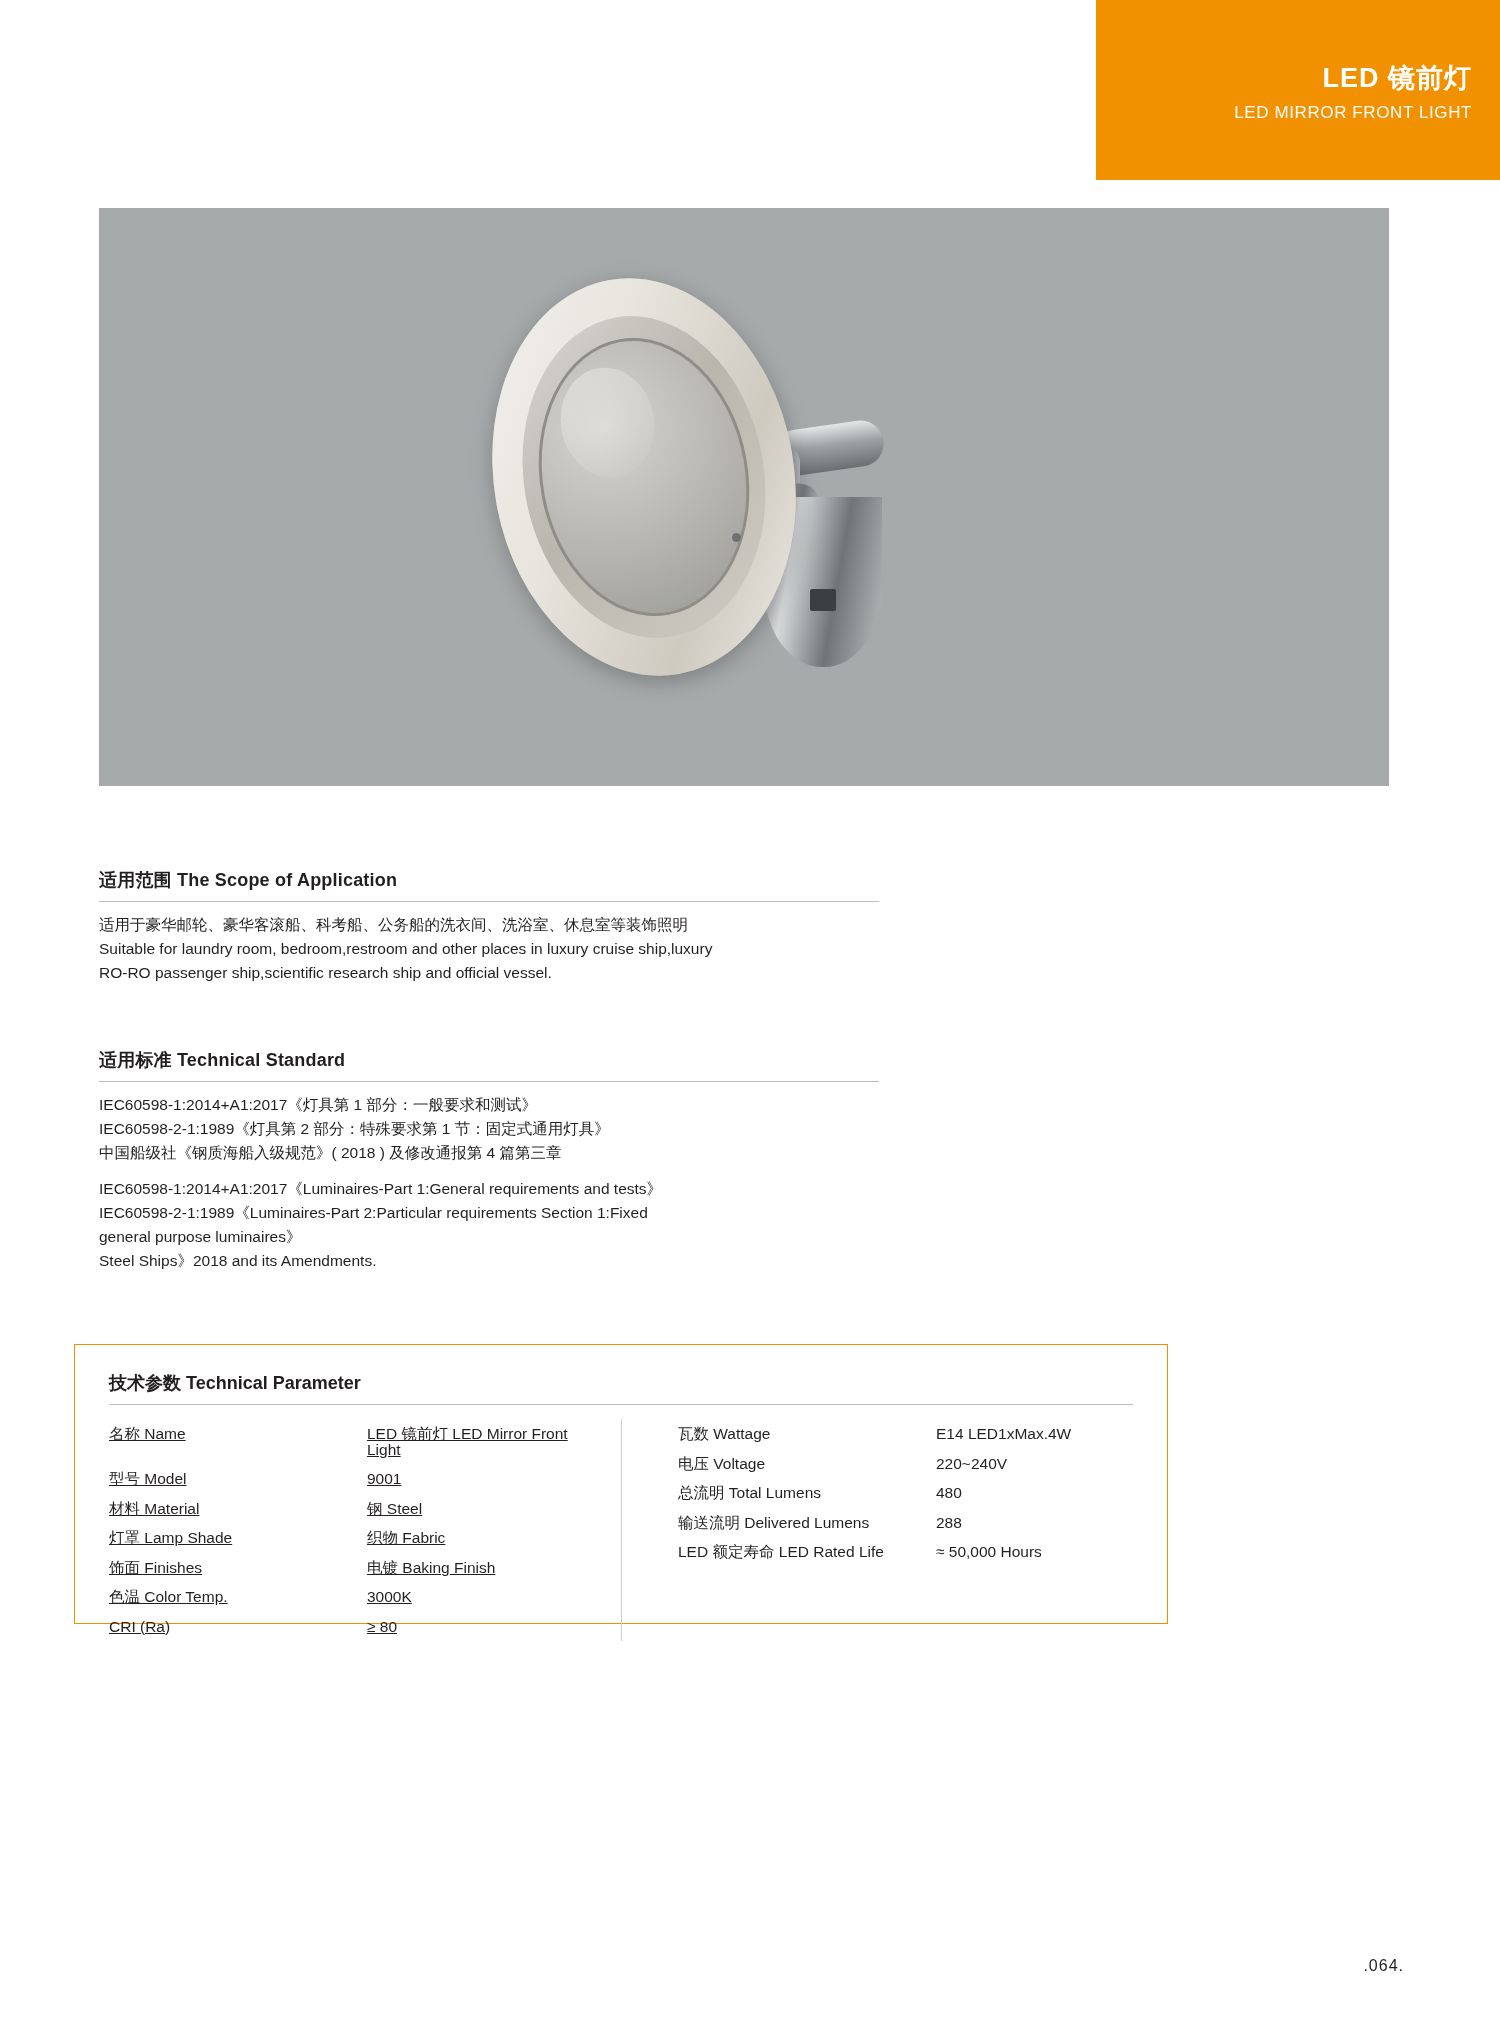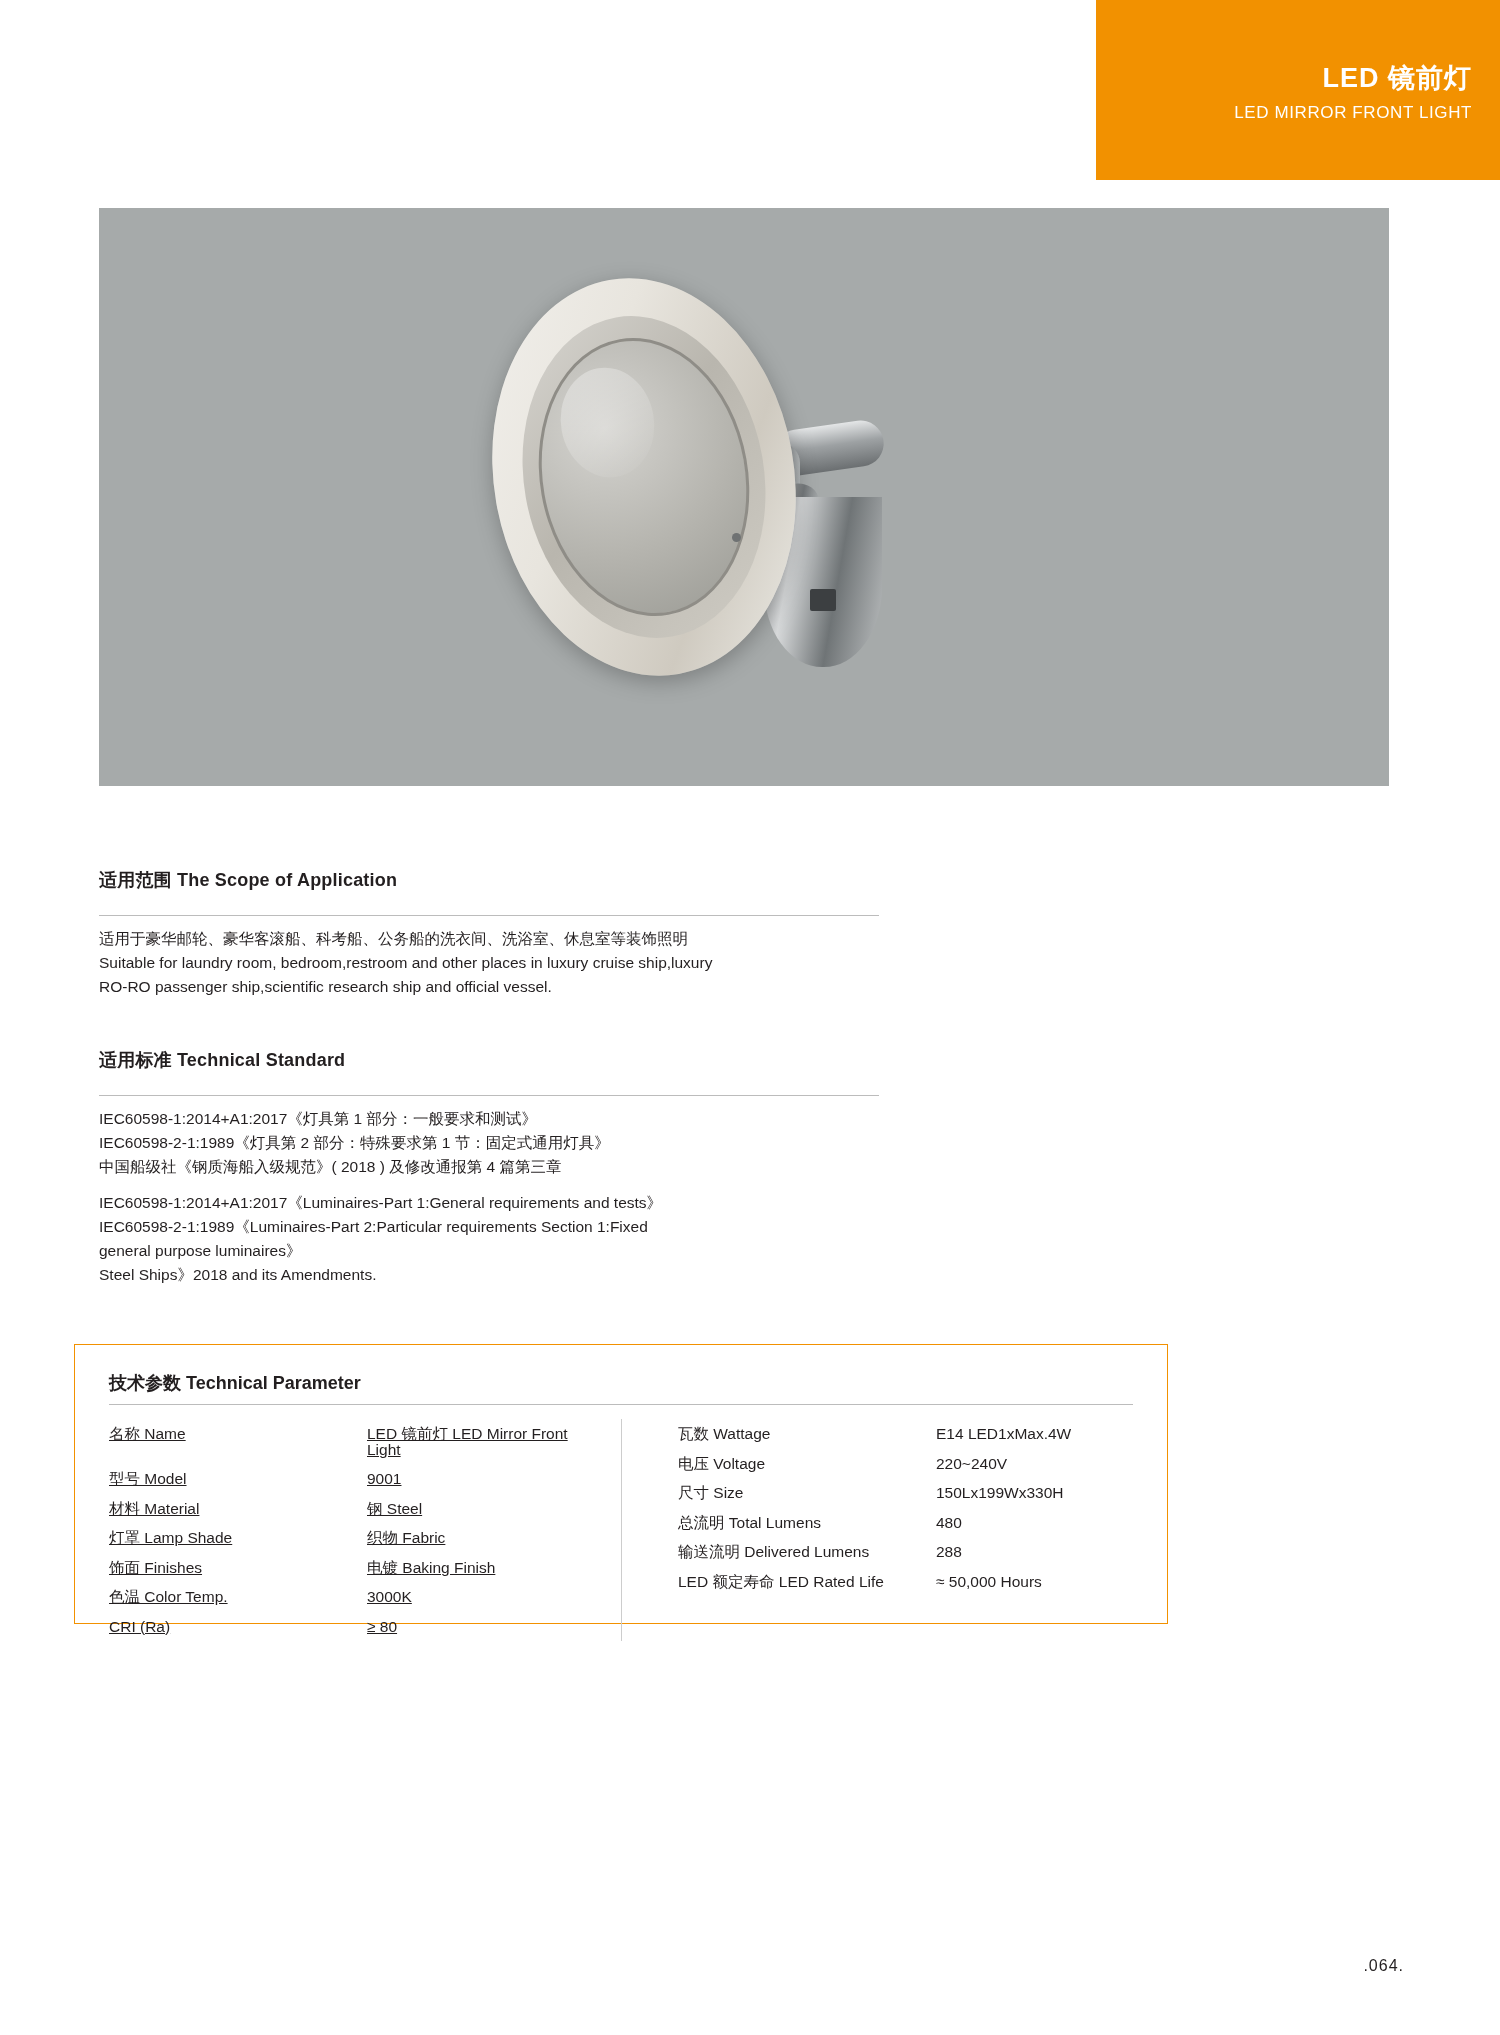--- a/index.html
+++ b/index.html
@@ -170,7 +170,7 @@
   .section-head {
     font-size: 18px;
     font-weight: bold;
-    padding-bottom: 23px;
+    padding-bottom: 9px;
     border-bottom: 1px solid #bcbcbc;
     letter-spacing: 0.2px;
   }

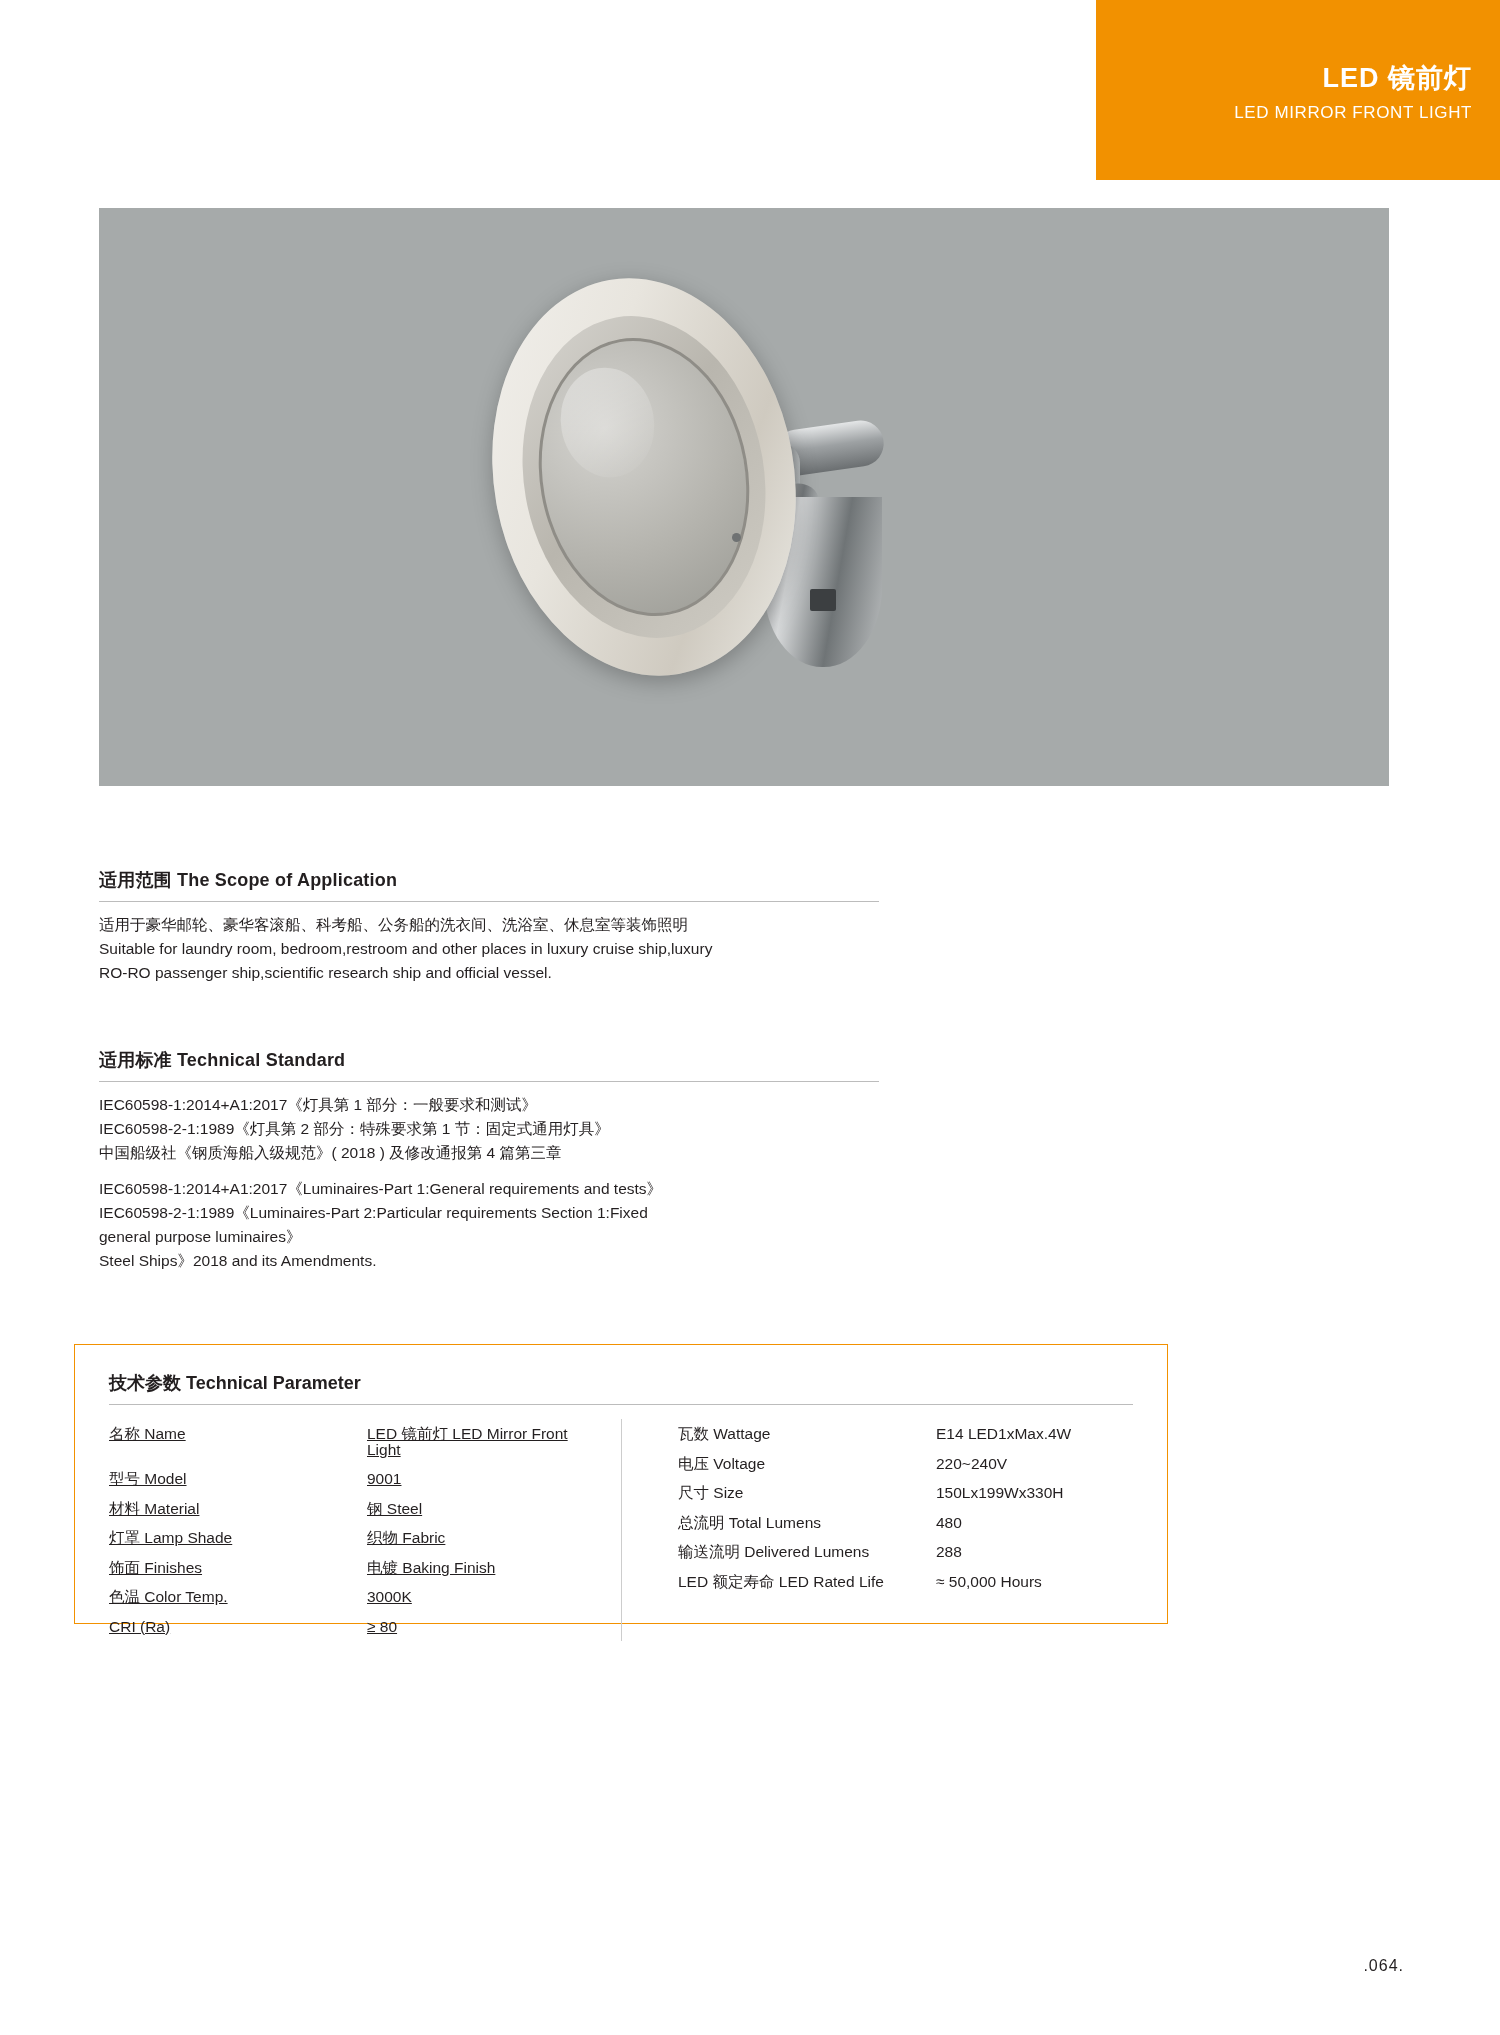--- a/index.html
+++ b/index.html
@@ -334,10 +334,6 @@
         <div class="tech-value">220~240V</div>
       </div>
       <div class="tech-row">
-        <div class="tech-label">尺寸 Size</div>
-        <div class="tech-value">150Lx199Wx330H</div>
-      </div>
-      <div class="tech-row">
         <div class="tech-label">总流明 Total Lumens</div>
         <div class="tech-value">480</div>
       </div>

